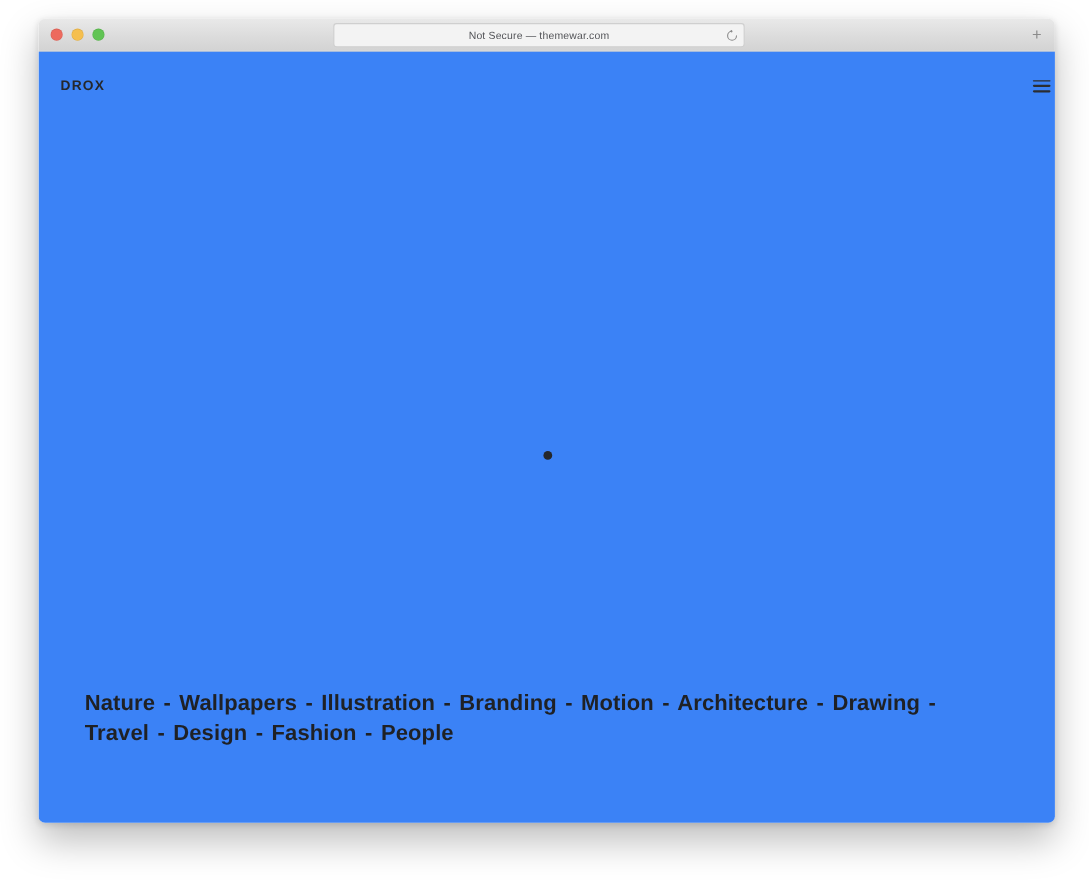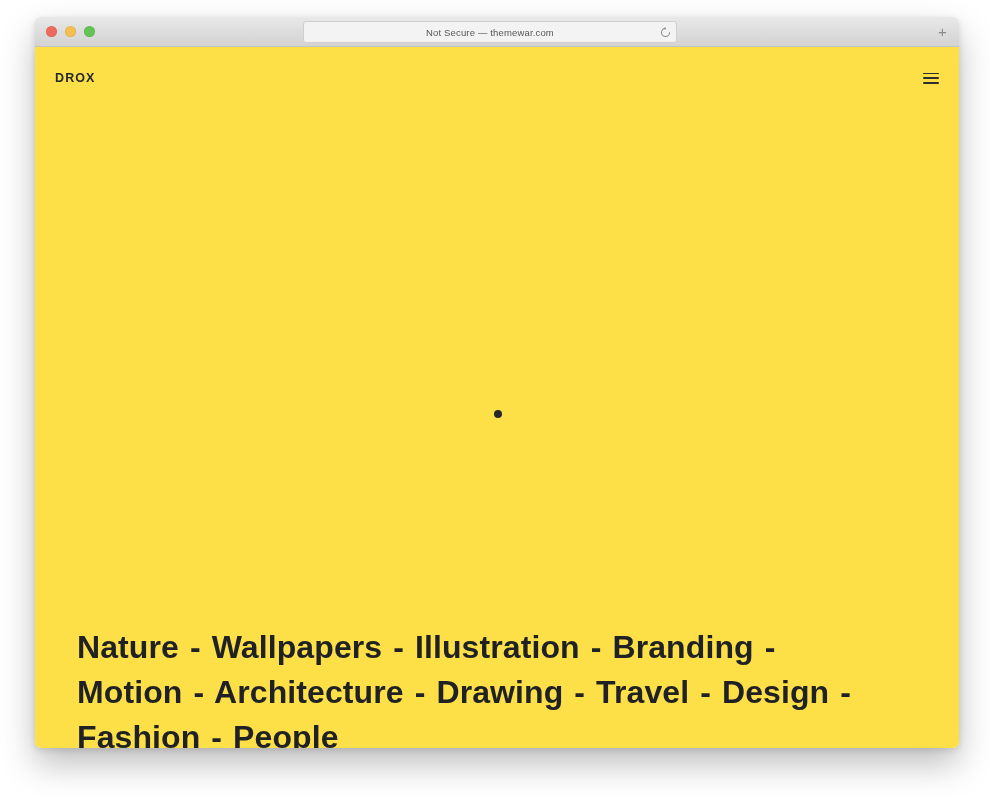--- a/index.html
+++ b/index.html
@@ -104,7 +104,8 @@
     position: relative;
     width: 100%;
     height: 702px;
-    background: #fde047;
+    background: #3b82f6;
+    padding-left: 16px;
   }
 
   

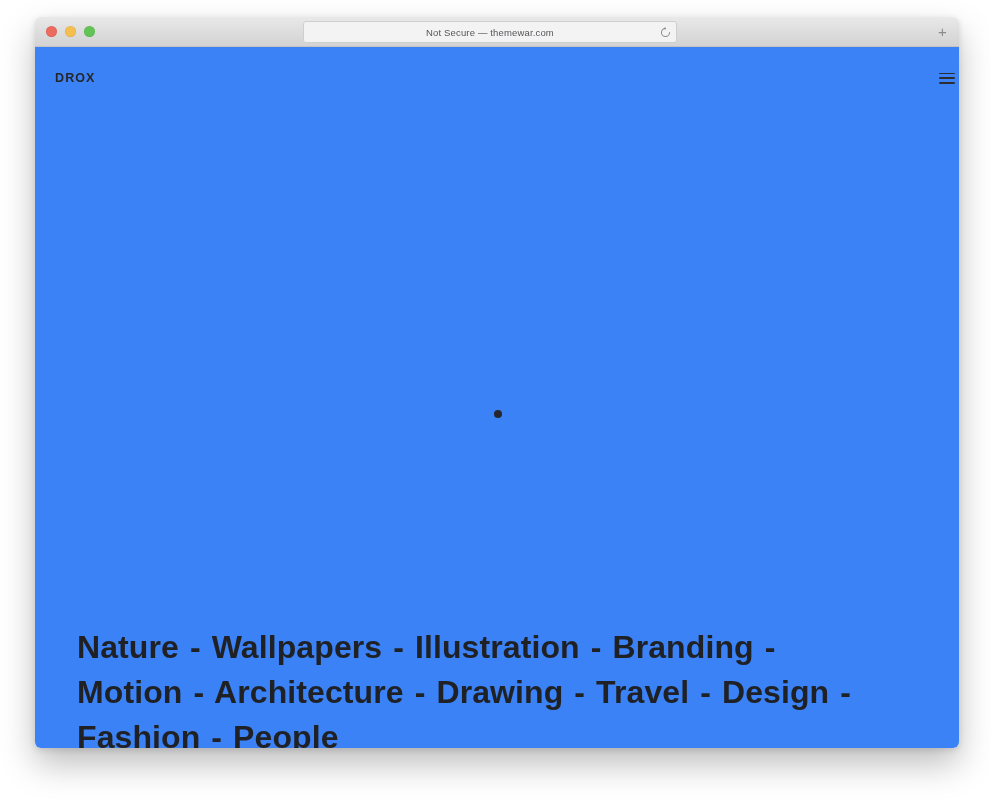--- a/index.html
+++ b/index.html
@@ -160,7 +160,7 @@
     left: 42px;
     top: 578px;
     width: 800px;
-    font-size: 32px;
+    font-size: 20px;
     font-weight: bold;
     line-height: 1.40;
     color: #1f2125;

